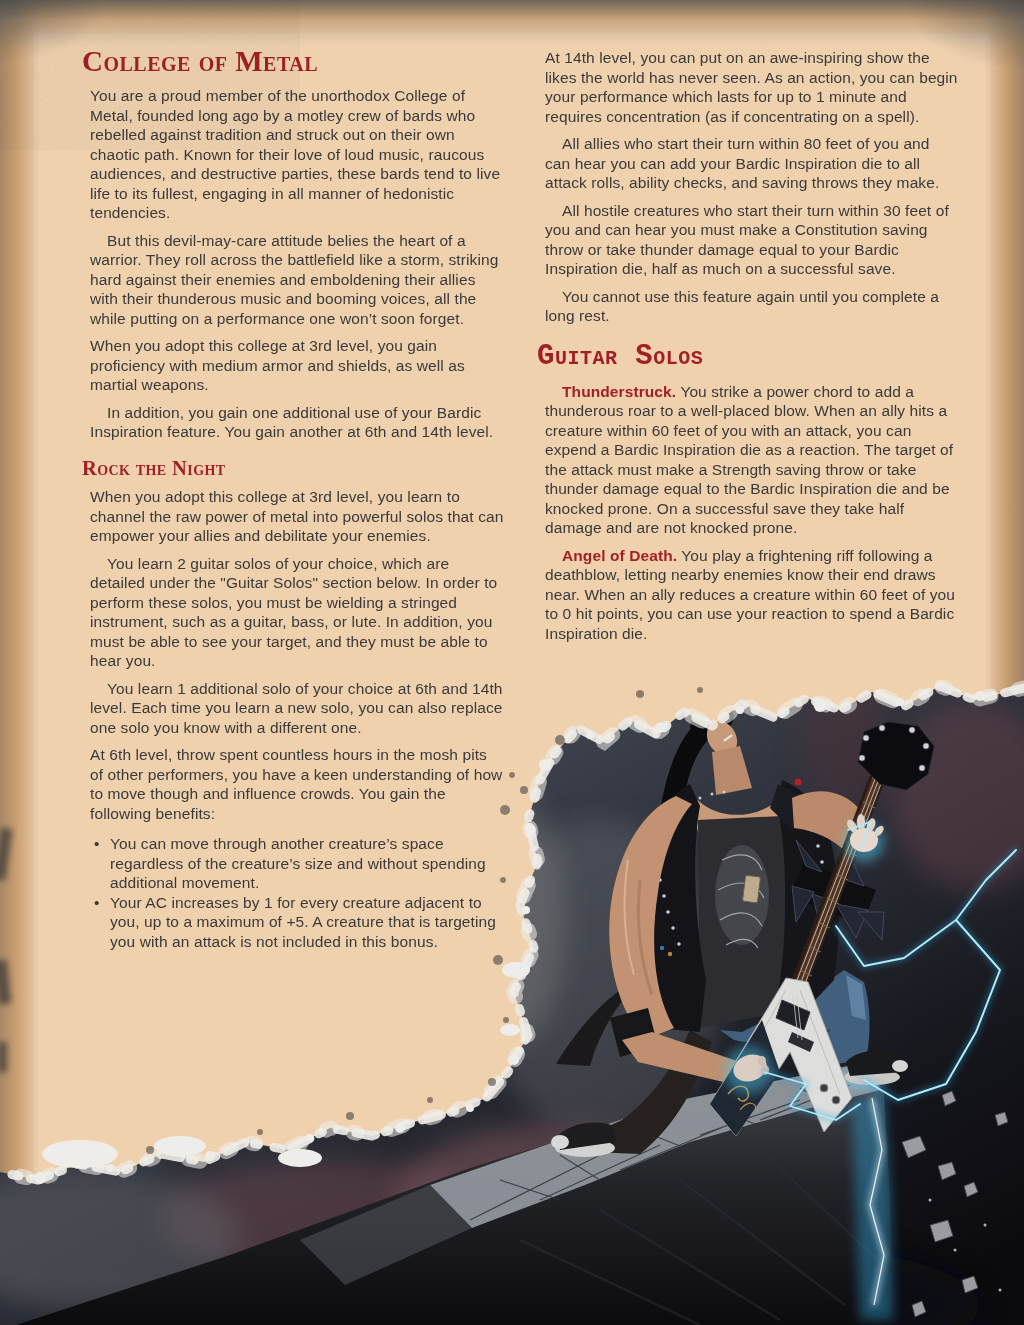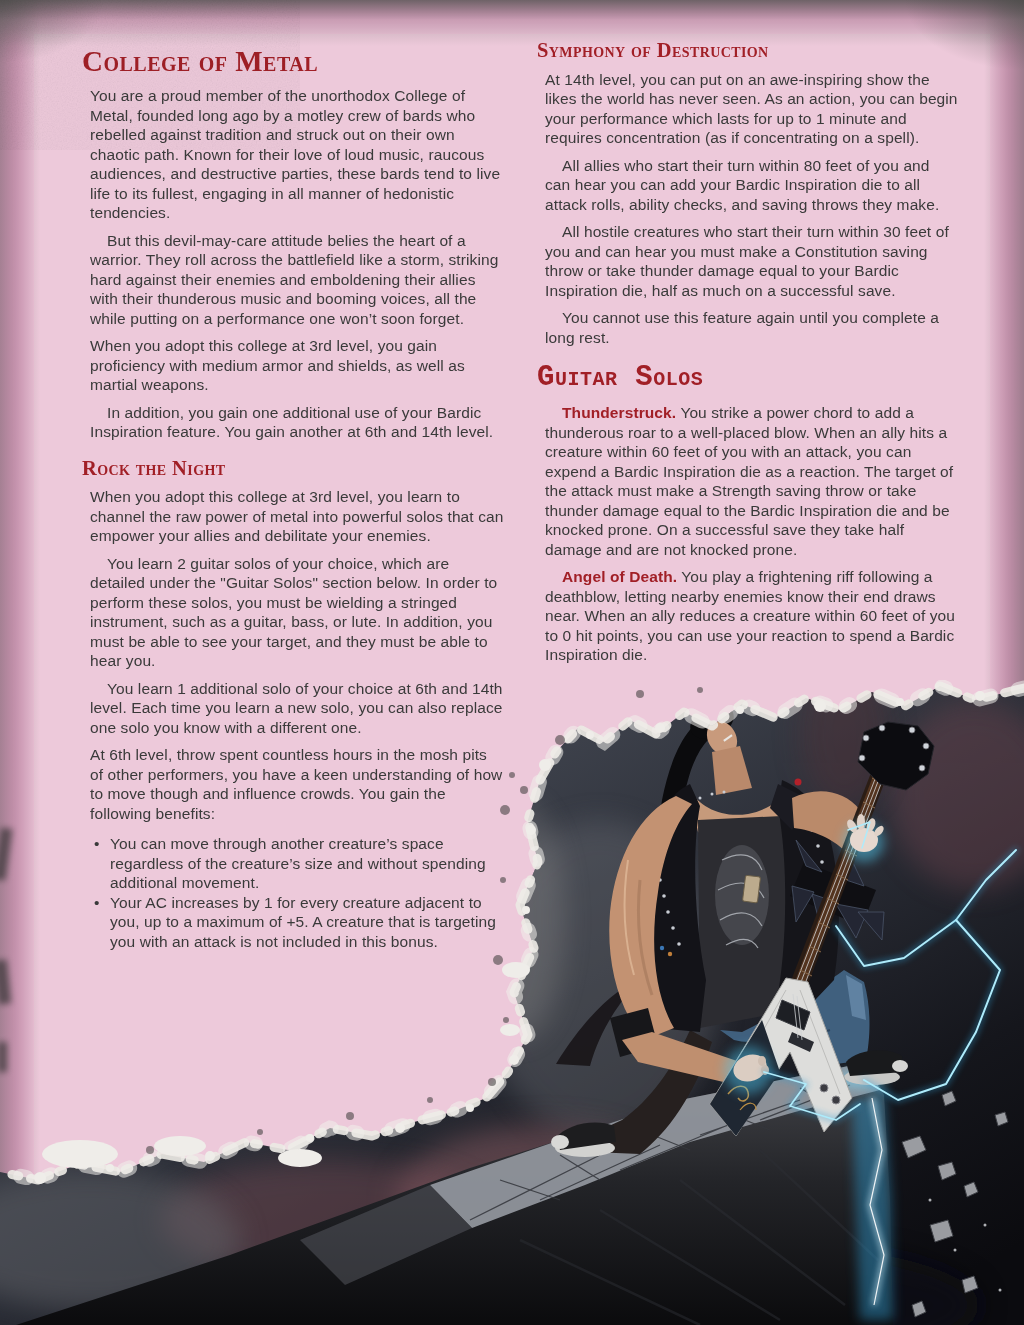--- a/index.html
+++ b/index.html
@@ -6,7 +6,7 @@
   .page{
     position:relative;
     width:1024px;height:1325px;
-    background:#f9a8d4;
+    background:#fdba74;
     overflow:hidden;
     font-family:"Liberation Sans",sans-serif;
   }

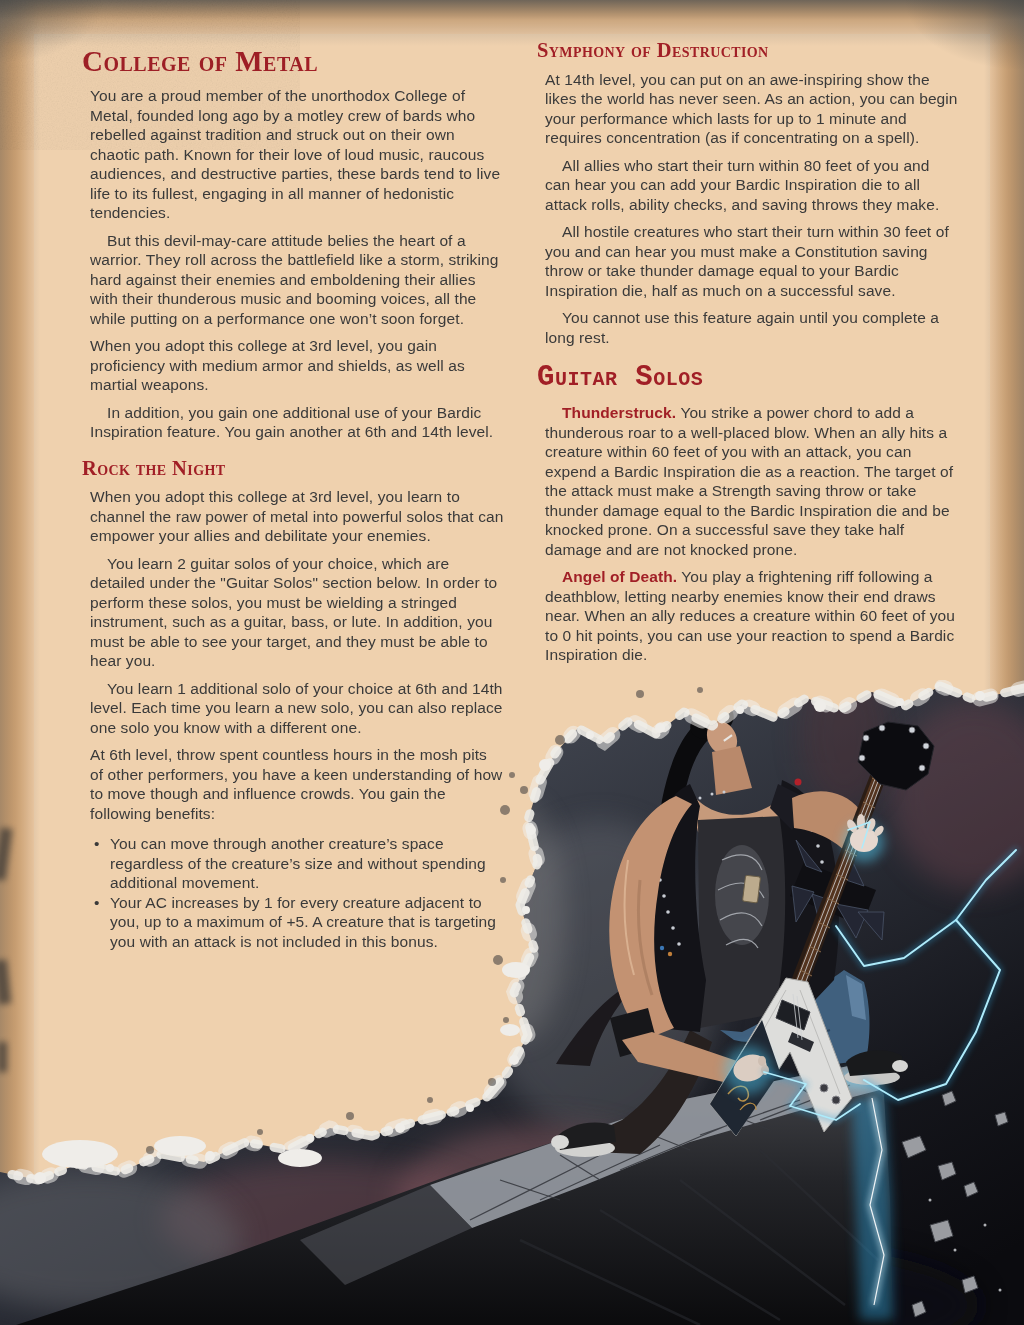--- a/index.html
+++ b/index.html
@@ -104,7 +104,6 @@
 
   <div class="col col-right">
     <section class="first">
-      <h3>Symphony of Destruction</h3>
       <p>At 14th level, you can put on an awe-inspiring show the likes the world has never seen. As an action, you can begin your performance which lasts for up to 1 minute and requires concentration (as if concentrating on a spell).</p>
       <p class="indent">All allies who start their turn within 80 feet of you and can hear you can add your Bardic Inspiration die to all attack rolls, ability checks, and saving throws they make.</p>
       <p class="indent">All hostile creatures who start their turn within 30 feet of you and can hear you must make a Constitution saving throw or take thunder damage equal to your Bardic Inspiration die, half as much on a successful save.</p>

